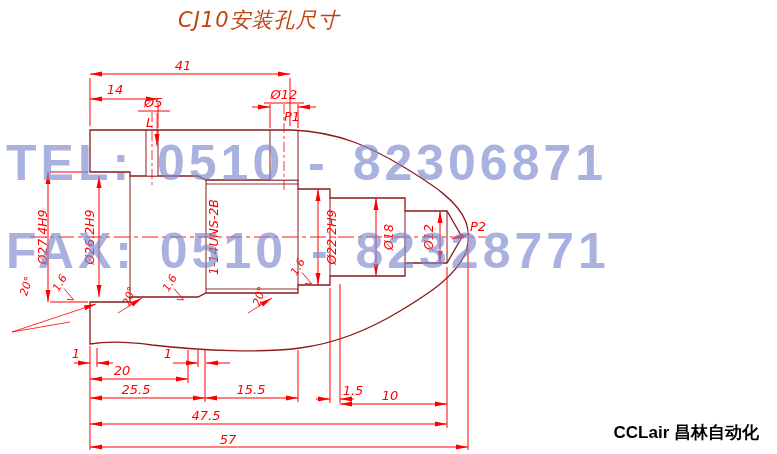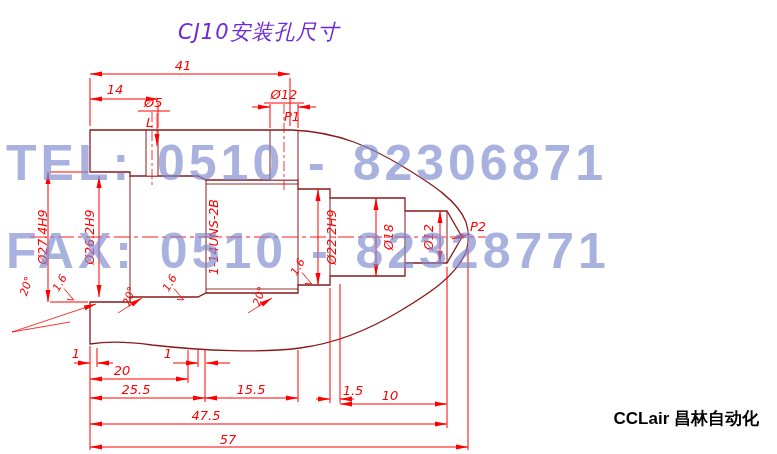--- a/index.html
+++ b/index.html
@@ -7,7 +7,7 @@
          font-family:"Liberation Sans",sans-serif;}
   .stage svg{position:absolute;left:0;top:0;}
   .title{position:absolute;left:178px;top:6px;font:italic 21px "DejaVu Sans",sans-serif;
-         color:#6d28d9;letter-spacing:1px;z-index:5;margin-top:12px;}
+         color:#c2410c;letter-spacing:1px;z-index:5;}
   .wm{position:absolute;left:6px;width:780px;font-weight:bold;font-size:50px;line-height:1;
       color:#7d8ad0;opacity:.66;letter-spacing:4px;word-spacing:6px;white-space:nowrap;z-index:4;
       font-family:"Liberation Sans",sans-serif;}

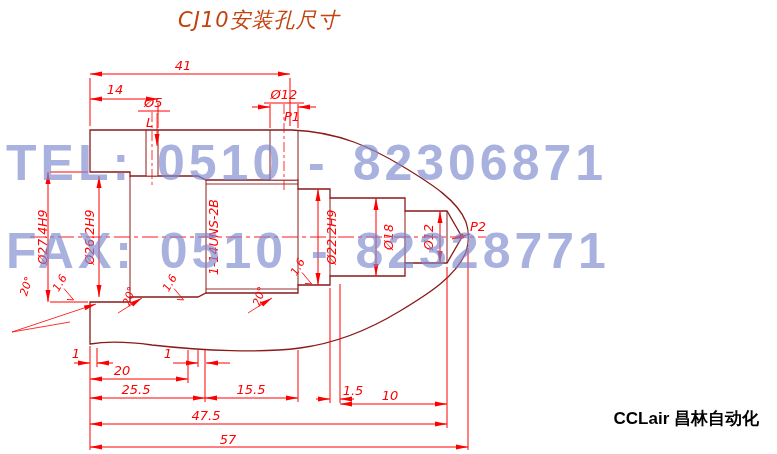--- a/index.html
+++ b/index.html
@@ -13,7 +13,7 @@
       font-family:"Liberation Sans",sans-serif;}
   .wm1{top:138px;}
   .wm2{top:226px;}
-  .company{position:absolute;right:18px;bottom:24px;font-size:17px;font-weight:bold;color:#000;z-index:5;
+  .company{position:absolute;right:18px;bottom:10px;font-size:17px;font-weight:bold;color:#000;z-index:5;
            font-family:"Liberation Sans",sans-serif;}
   
   .dt{font:italic 13px "DejaVu Sans",sans-serif;fill:#ff0000;}

